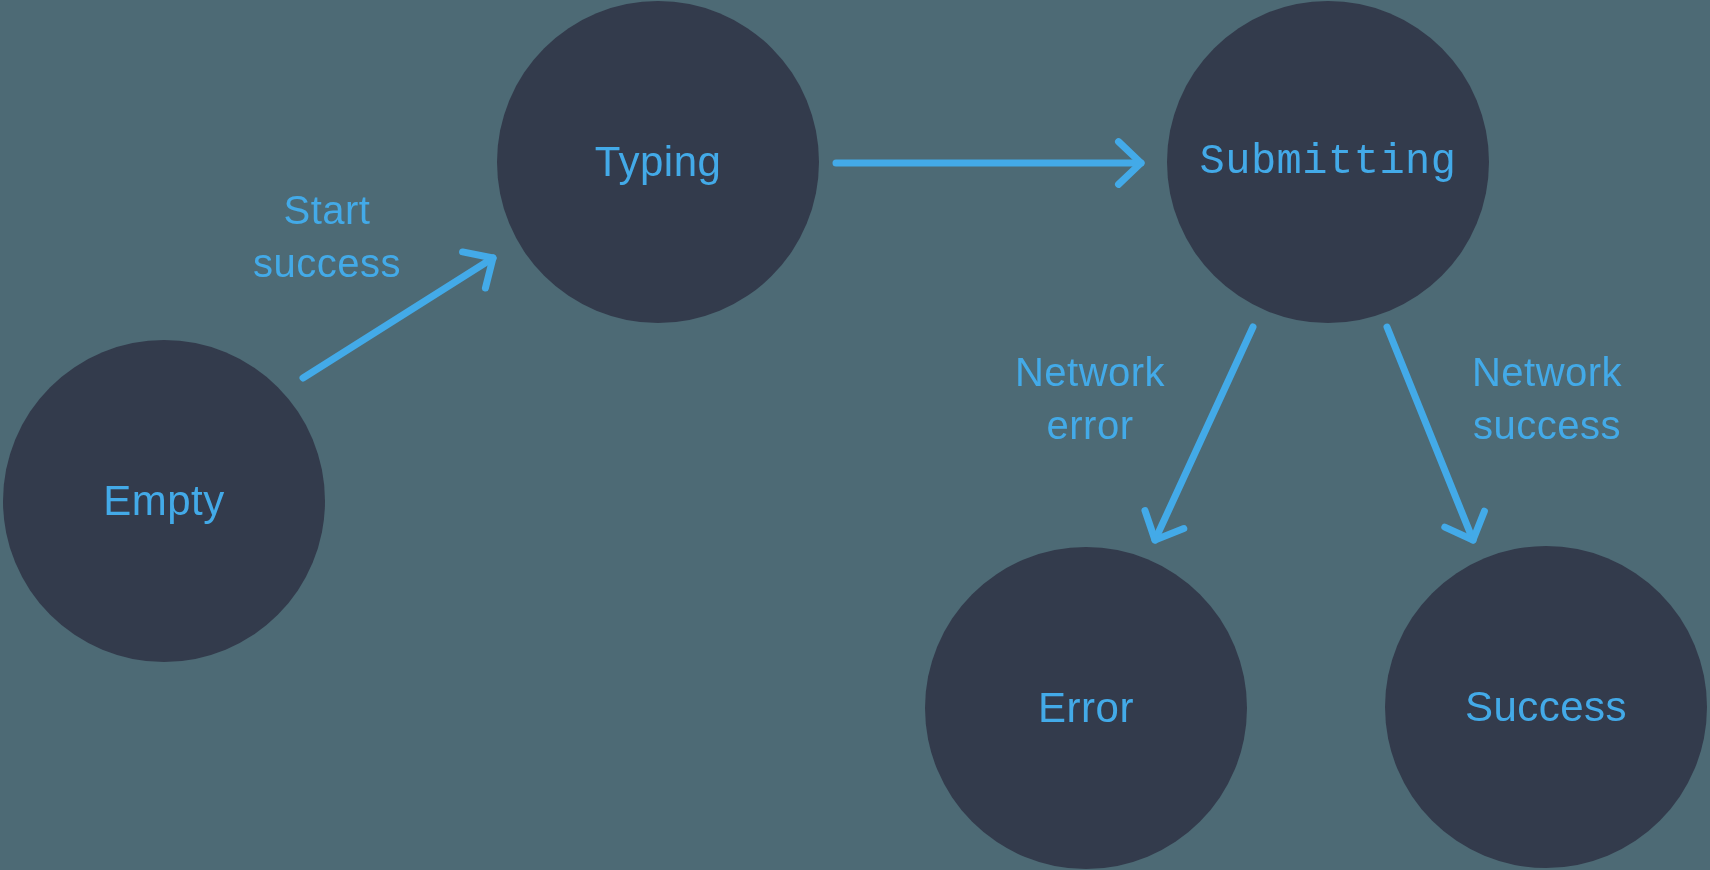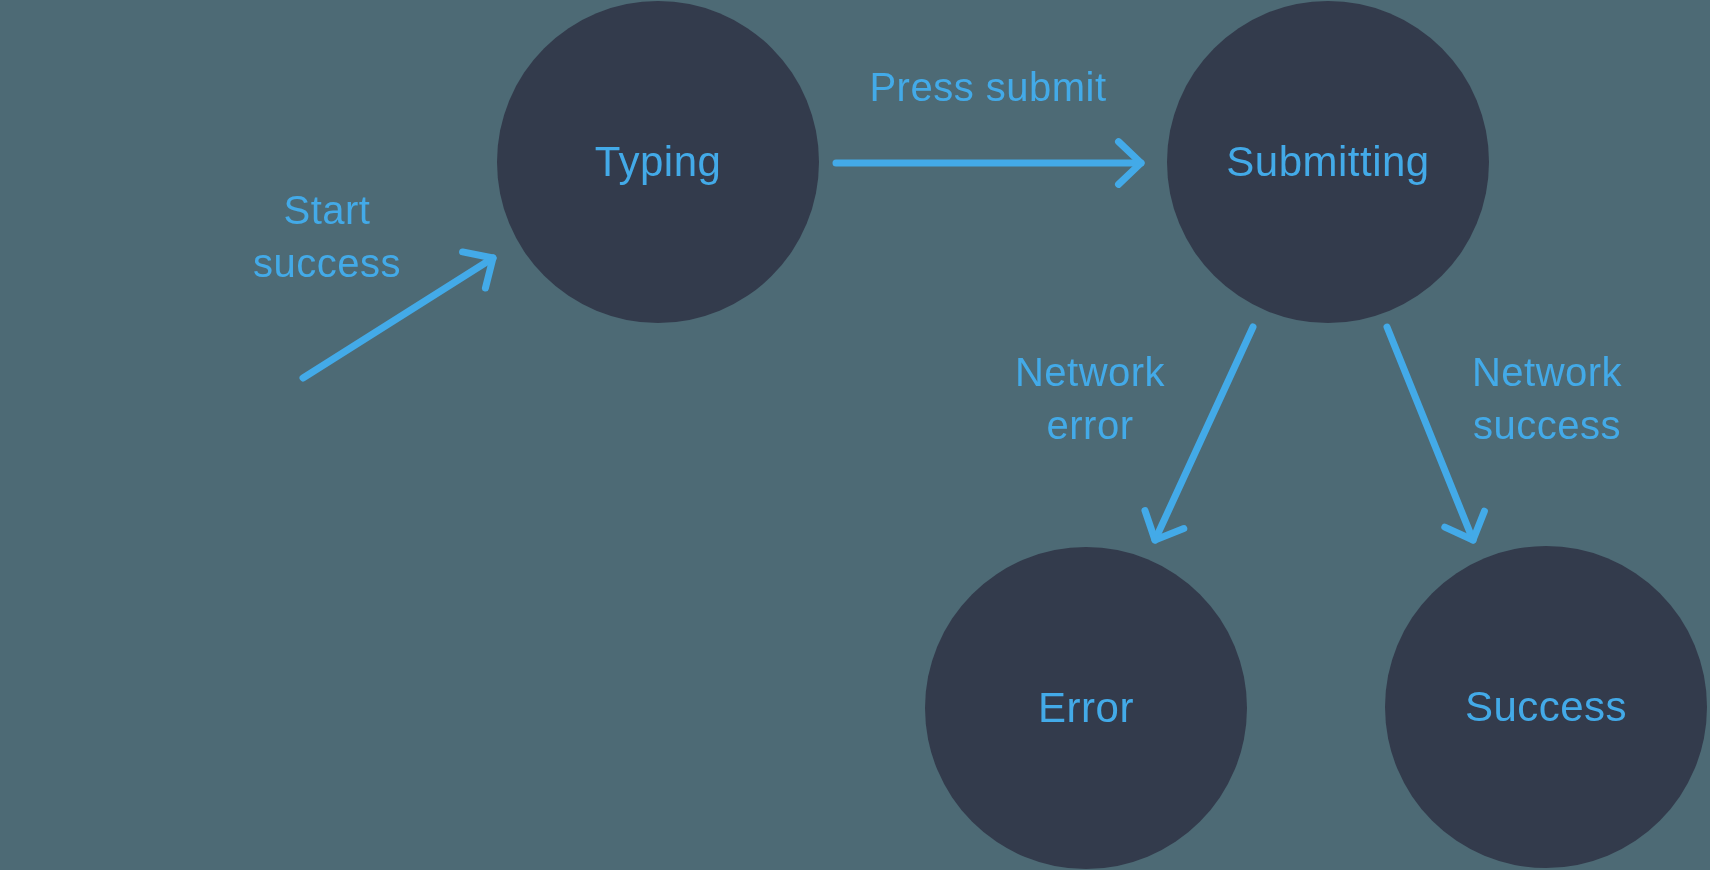--- a/index.html
+++ b/index.html
@@ -109,7 +109,6 @@
   <div class="edge-label" id="label-start-typing">Start
 success</div>
 
-  <div class="edge-label" id="label-press-submit">Press submit</div>
 
   <div class="edge-label" id="label-network-error">Network
 error</div>

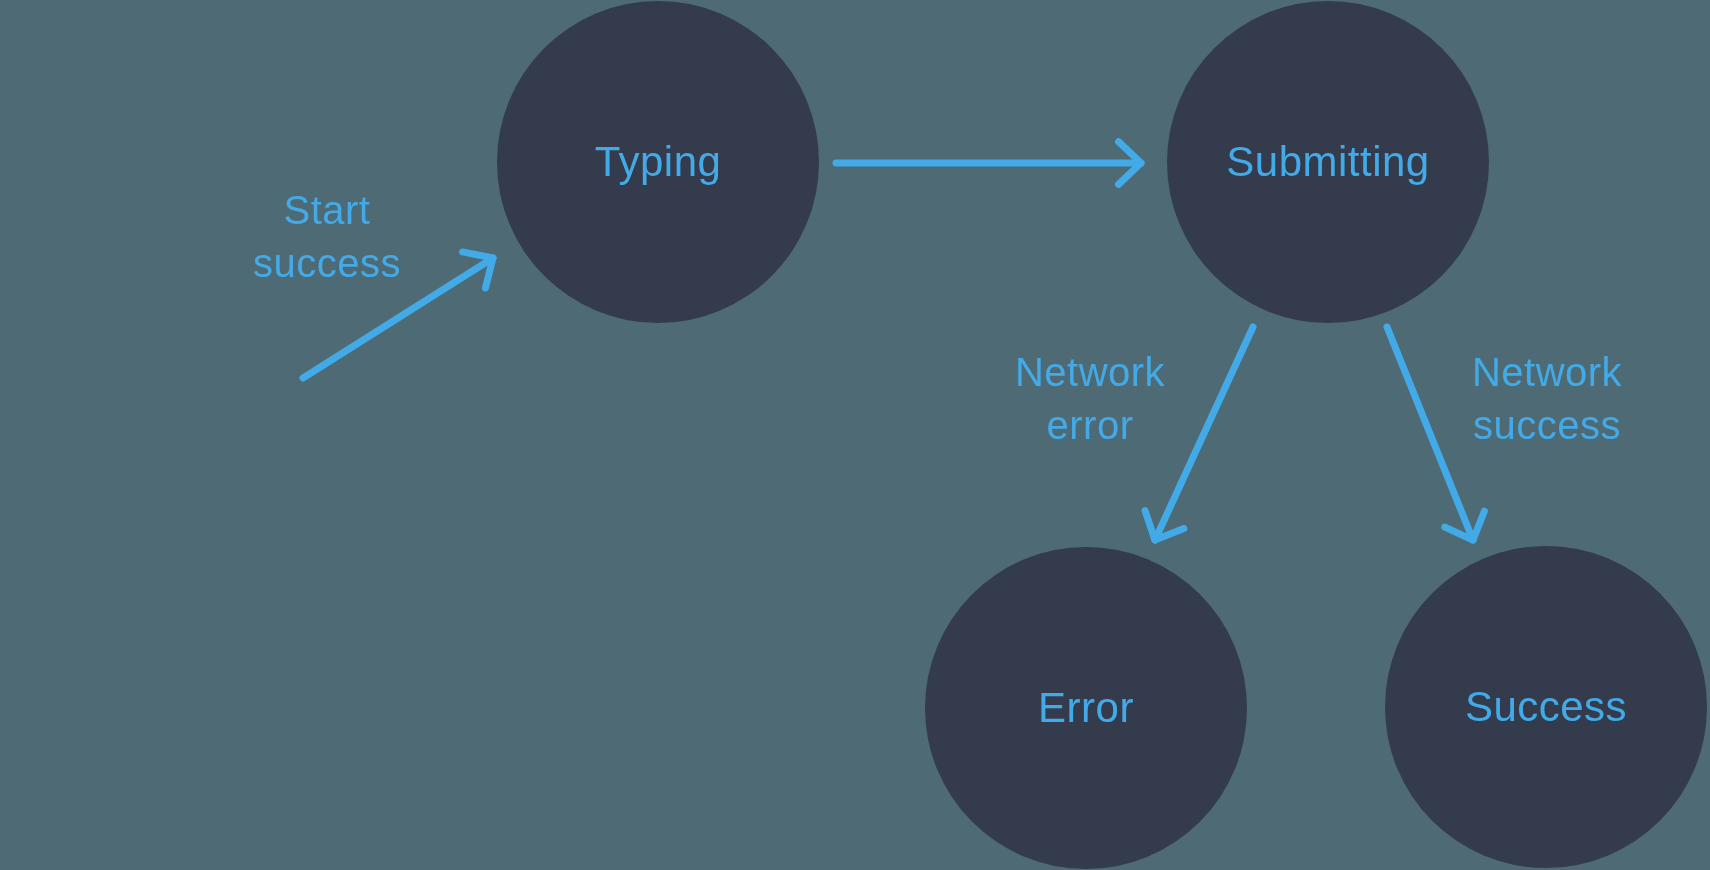--- a/index.html
+++ b/index.html
@@ -56,7 +56,7 @@
   
   #node-empty      { left: 3px;    top: 340px; }
   #node-typing     { left: 497px;  top: 1px;   }
-  #node-submitting { left: 1167px; top: 1px;   }
+  #node-submitting { left: 1167px; top: 1px; font-family: Liberation Mono, monospace;   }
   #node-error      { left: 925px;  top: 547px; }
   #node-success    { left: 1385px; top: 546px; }
   

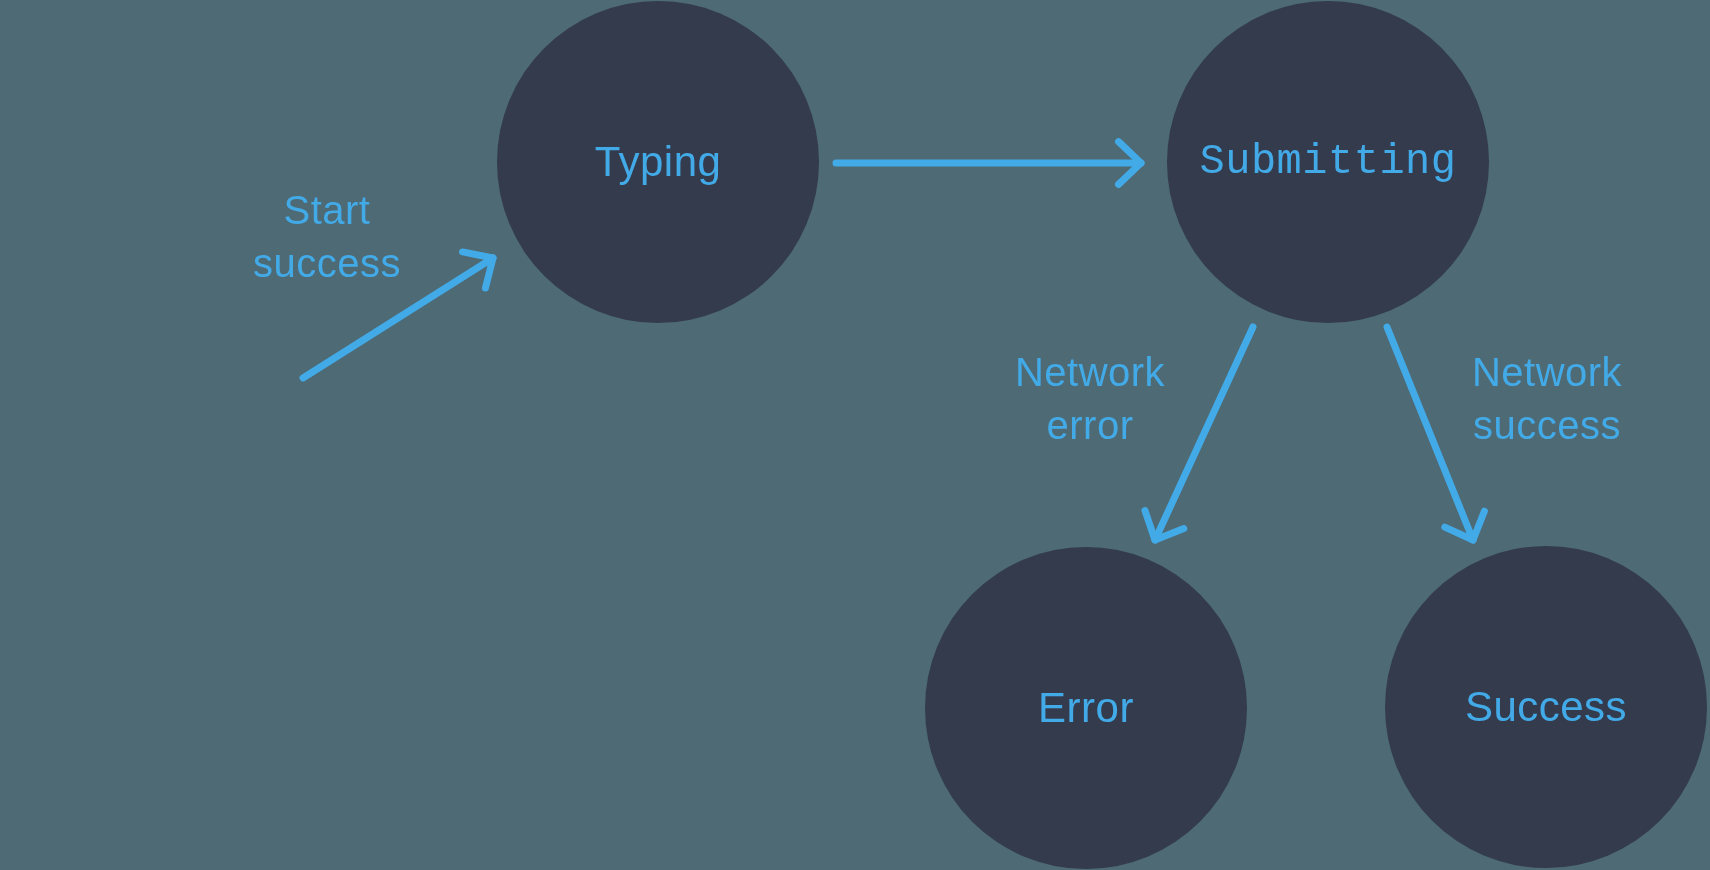--- a/index.html
+++ b/index.html
@@ -89,6 +89,9 @@
       </g>
   </svg>
 
+  <div class="state-node" id="node-empty">
+    <span class="state-label">Empty</span>
+  </div>
 
   <div class="state-node" id="node-typing">
     <span class="state-label">Typing</span>

